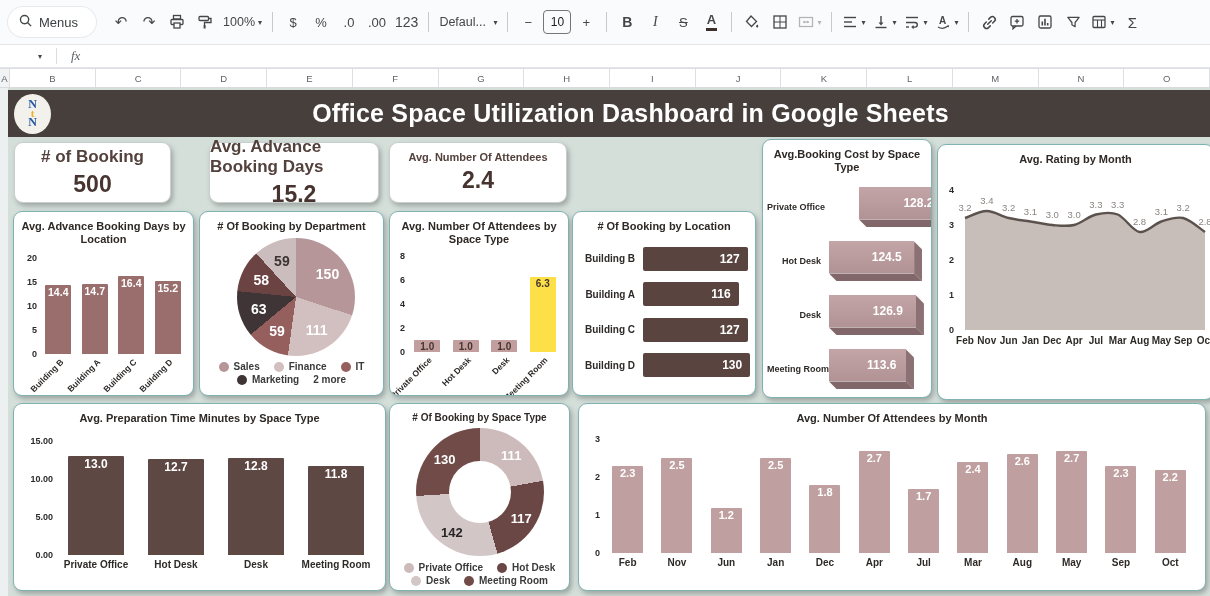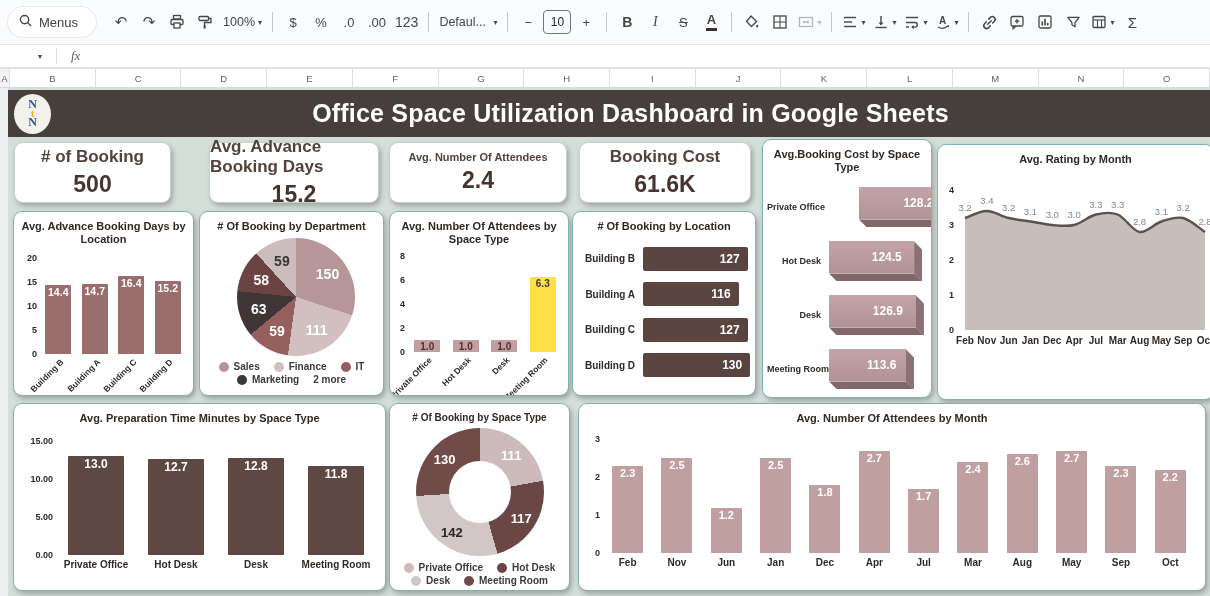--- a/index.html
+++ b/index.html
@@ -309,10 +309,6 @@
   <div class="card kpi" style="left:389px;top:54px;width:178px;height:61px">
     <div class="klabel" style="font-size:11px">Avg. Number Of Attendees</div>
     <div class="kvalue">2.4</div>
-  </div>
-  <div class="card kpi" style="left:579px;top:54px;width:172px;height:61px">
-    <div class="klabel">Booking Cost</div>
-    <div class="kvalue">61.6K</div>
   </div>
 
   <div class="card chart-card" style="left:762px;top:51px;width:170px;height:259px">

